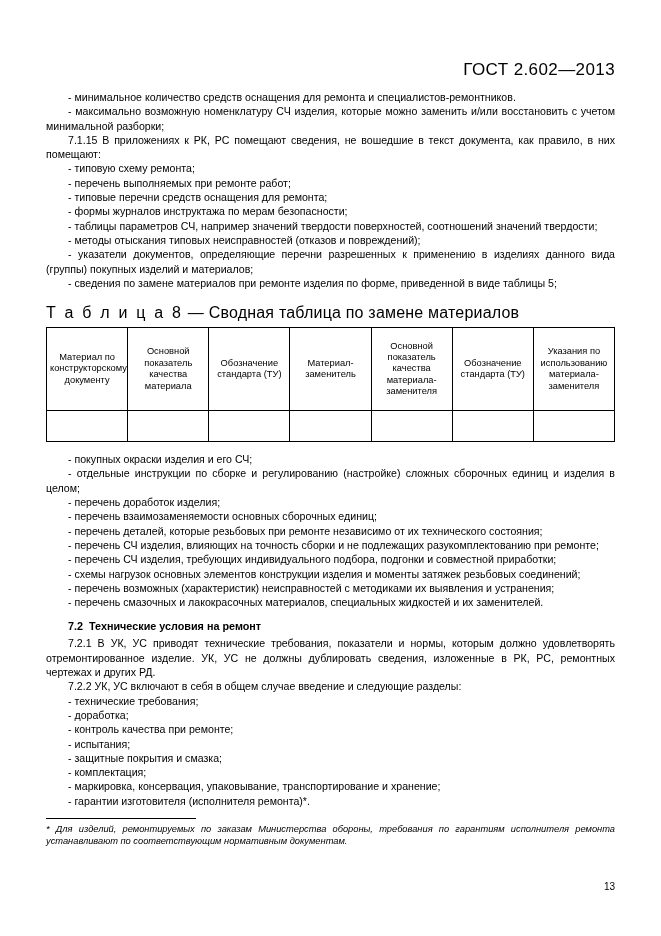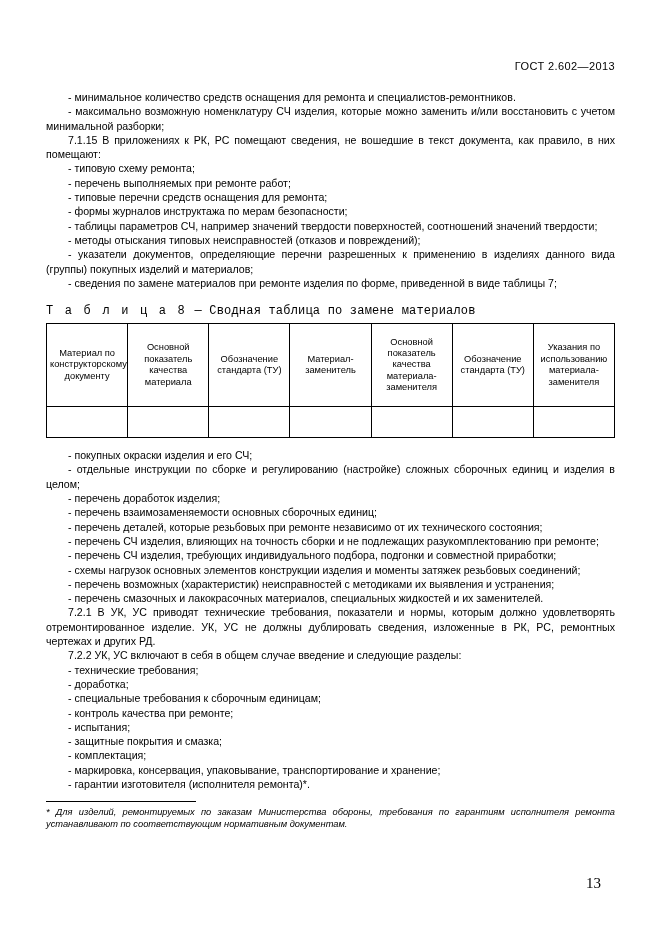--- a/index.html
+++ b/index.html
@@ -25,7 +25,7 @@
   }
   .header {
     text-align: right;
-    font-size: 11px;
+    font-size: 17px;
     letter-spacing: 0.4px;
     margin-bottom: 16px;
     height: 14px;

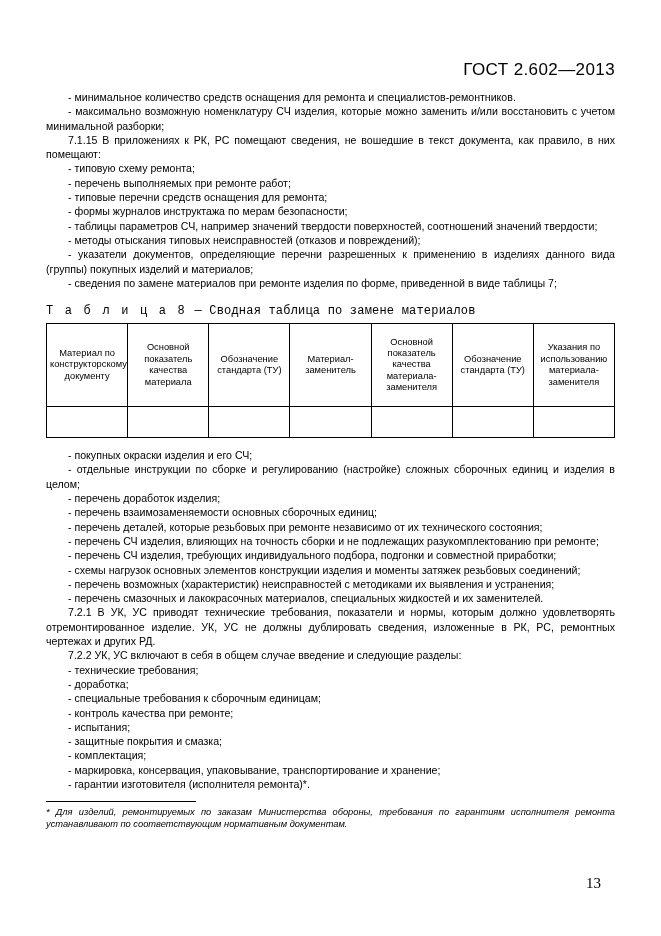--- a/index.html
+++ b/index.html
@@ -122,7 +122,7 @@
   <p class="ind">- таблицы параметров СЧ, например значений твердости поверхностей, соотношений значений твердости;</p>
   <p class="ind">- методы отыскания типовых неисправностей (отказов и повреждений);</p>
   <p class="ind">- указатели документов, определяющие перечни разрешенных к применению в изделиях данного вида (группы) покупных изделий и материалов;</p>
-  <p class="ind">- сведения по замене материалов при ремонте изделия по форме, приведенной в виде таблицы 7;</p>
+  <p class="ind">- сведения по замене материалов при ремонте изделия по форме, приведенной в виде таблицы 5;</p>
 
   <div class="table-caption">
     <span class="spaced">Т а б л и ц а   8</span><span> — Сводная таблица по замене материалов</span>

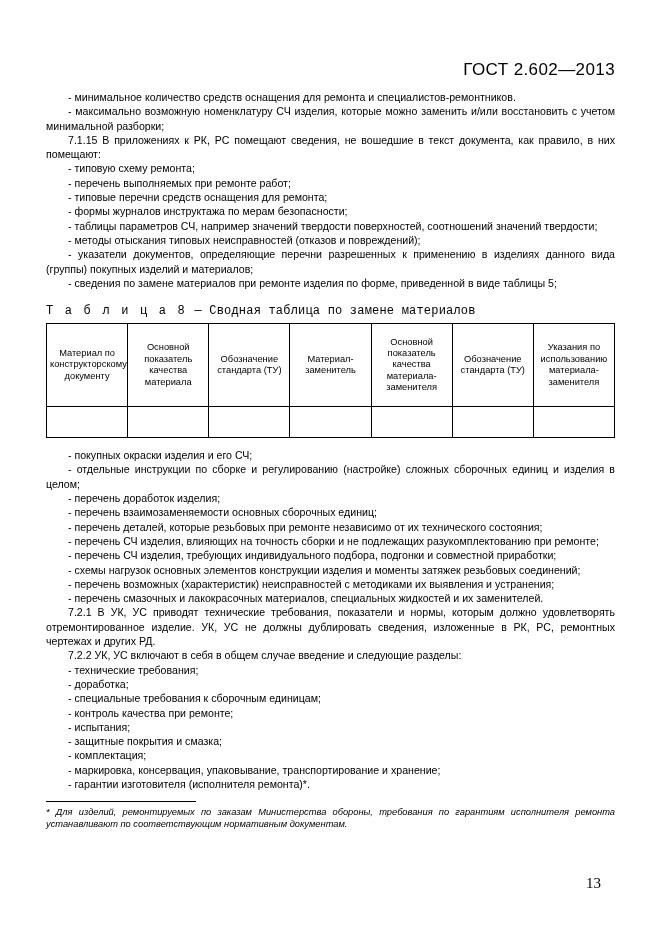--- a/index.html
+++ b/index.html
@@ -48,12 +48,11 @@
     margin-bottom: 4px;
   }
   .table-caption {
-    font-size: 12px;
+    font-size: 16px;
     margin-top: 14px;
     margin-bottom: 5px;
     text-indent: 0;
     letter-spacing: 0.2px;
-    font-family: Liberation Mono, monospace;
   }
   .spaced {
     letter-spacing: 2.2px;

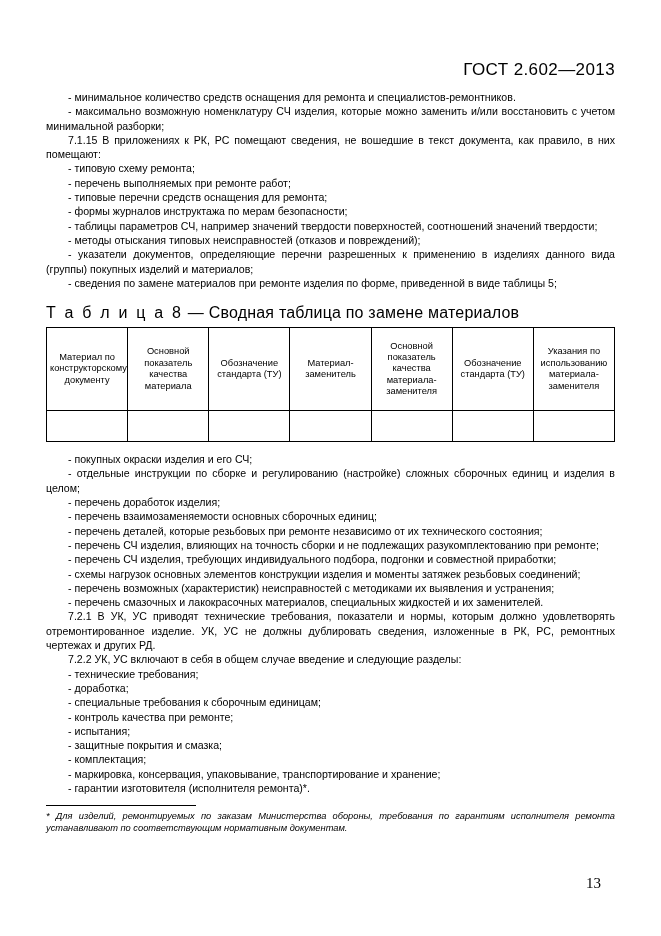--- a/index.html
+++ b/index.html
@@ -163,6 +163,9 @@
   <p class="ind">- перечень возможных (характеристик) неисправностей с методиками их выявления и устранения;</p>
   <p class="ind">- перечень смазочных и лакокрасочных материалов, специальных жидкостей и их заменителей.</p>
 
+  <div class="section-title">
+    <span>7.2</span>&nbsp;&nbsp;<span>Технические условия на ремонт</span>
+  </div>
 
   <p class="ind">7.2.1  В УК, УС приводят технические требования, показатели и нормы, которым должно удовлетворять отремонтированное изделие. УК, УС не должны дублировать сведения, изложенные в РК, РС, ремонтных чертежах и других РД.</p>
   <p class="ind">7.2.2  УК, УС включают в себя в общем случае введение и следующие разделы:</p>

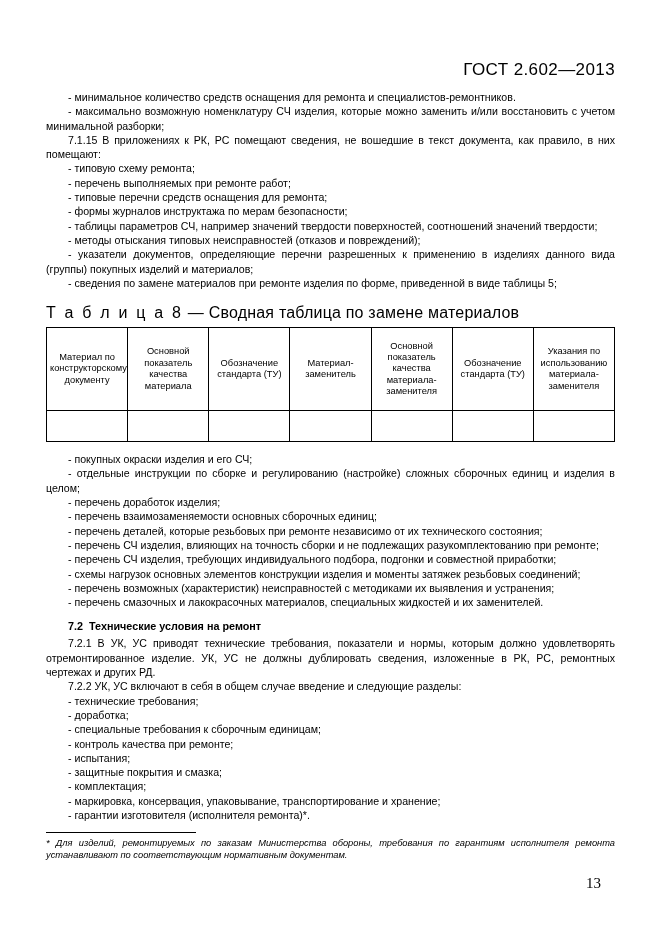--- a/index.html
+++ b/index.html
@@ -171,7 +171,6 @@
   <p class="ind">7.2.2  УК, УС включают в себя в общем случае введение и следующие разделы:</p>
   <p class="ind">- технические требования;</p>
   <p class="ind">- доработка;</p>
-  <p class="ind">- специальные требования к сборочным единицам;</p>
   <p class="ind">- контроль качества при ремонте;</p>
   <p class="ind">- испытания;</p>
   <p class="ind">- защитные покрытия и смазка;</p>

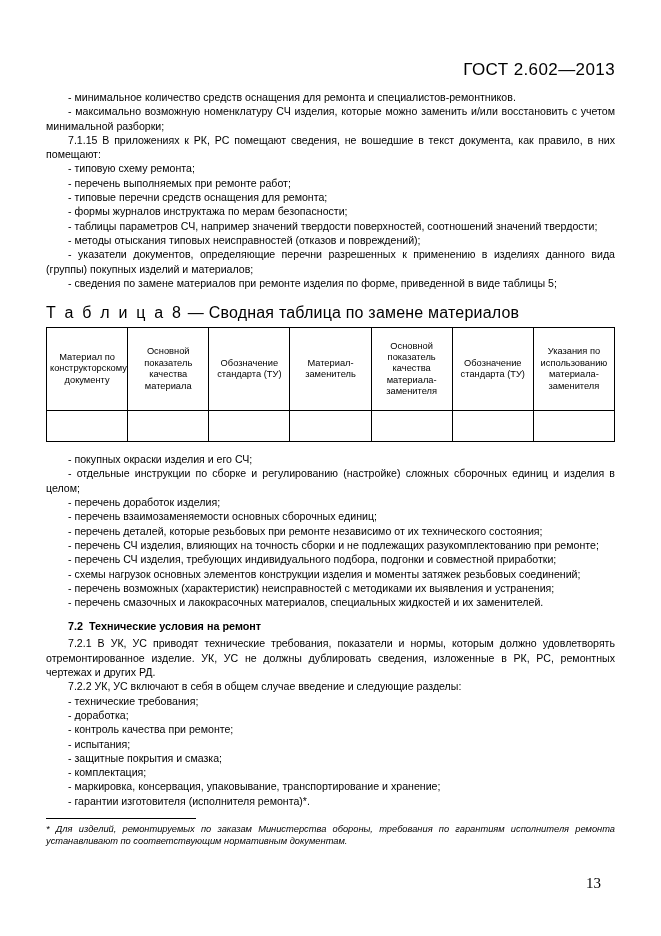--- a/index.html
+++ b/index.html
@@ -98,10 +98,9 @@
   }
   .pagenum {
     position: absolute;
-    right: 60px;
+    right: 46px;
     bottom: 44px;
-    font-size: 15px;
-    font-family: Liberation Serif, serif;
+    font-size: 10px;
   }
 </style>
 </head>

